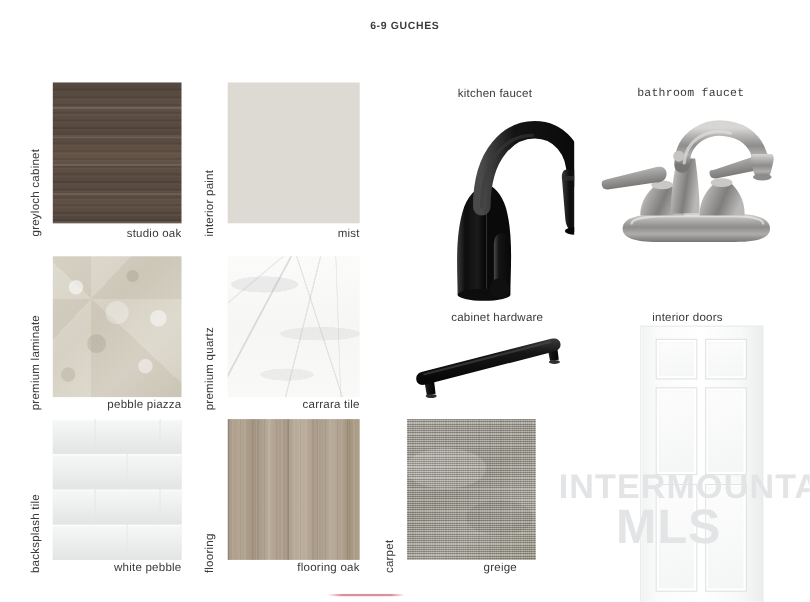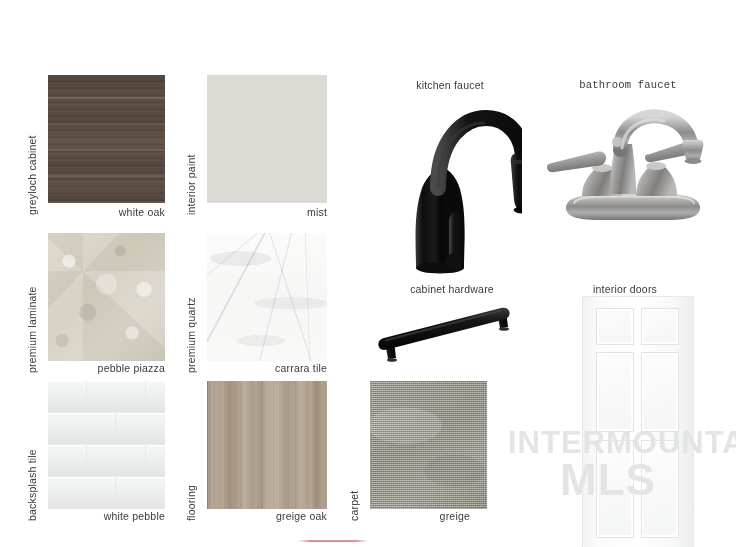--- a/index.html
+++ b/index.html
@@ -189,6 +189,7 @@
 <body>
 
 <div class="header">
+  <div class="header-subtitle">6-9 GUCHES</div>
 </div>
 
 <div class="cell">

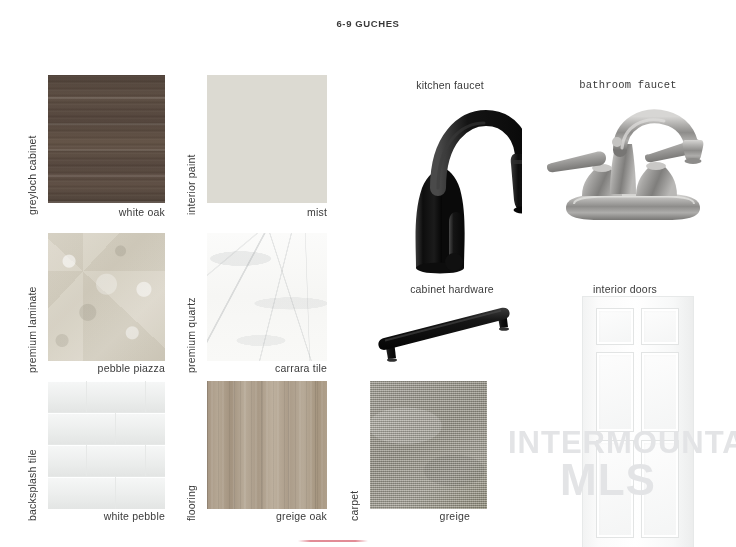--- a/index.html
+++ b/index.html
@@ -195,7 +195,7 @@
 <div class="cell">
   <div class="swatch tex-studio-oak" style="left:48px; top:75px; width:117px; height:128px;"></div>
   <div class="vlabel" style="left:38px; top:203px;">greyloch cabinet</div>
-  <div class="caption" style="left:45px; top:206px; width:120px;">white oak</div>
+  <div class="caption" style="left:45px; top:206px; width:120px;">studio oak</div>
 </div>
 
 <div class="cell">

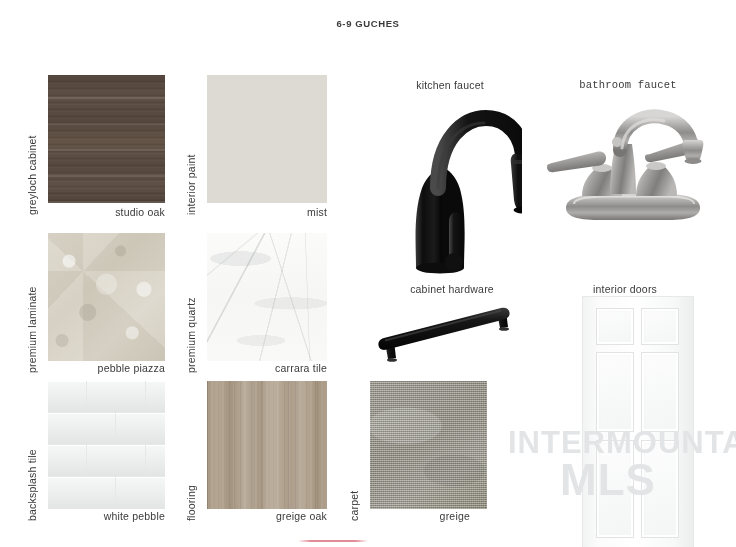--- a/index.html
+++ b/index.html
@@ -244,7 +244,7 @@
 <div class="cell">
   <div class="swatch tex-yebinna" style="left:207px; top:381px; width:120px; height:128px;"></div>
   <div class="vlabel" style="left:197px; top:509px;">flooring</div>
-  <div class="caption" style="left:207px; top:510px; width:120px;">greige oak</div>
+  <div class="caption" style="left:207px; top:510px; width:120px;">flooring oak</div>
 </div>
 
 <div class="cell">

